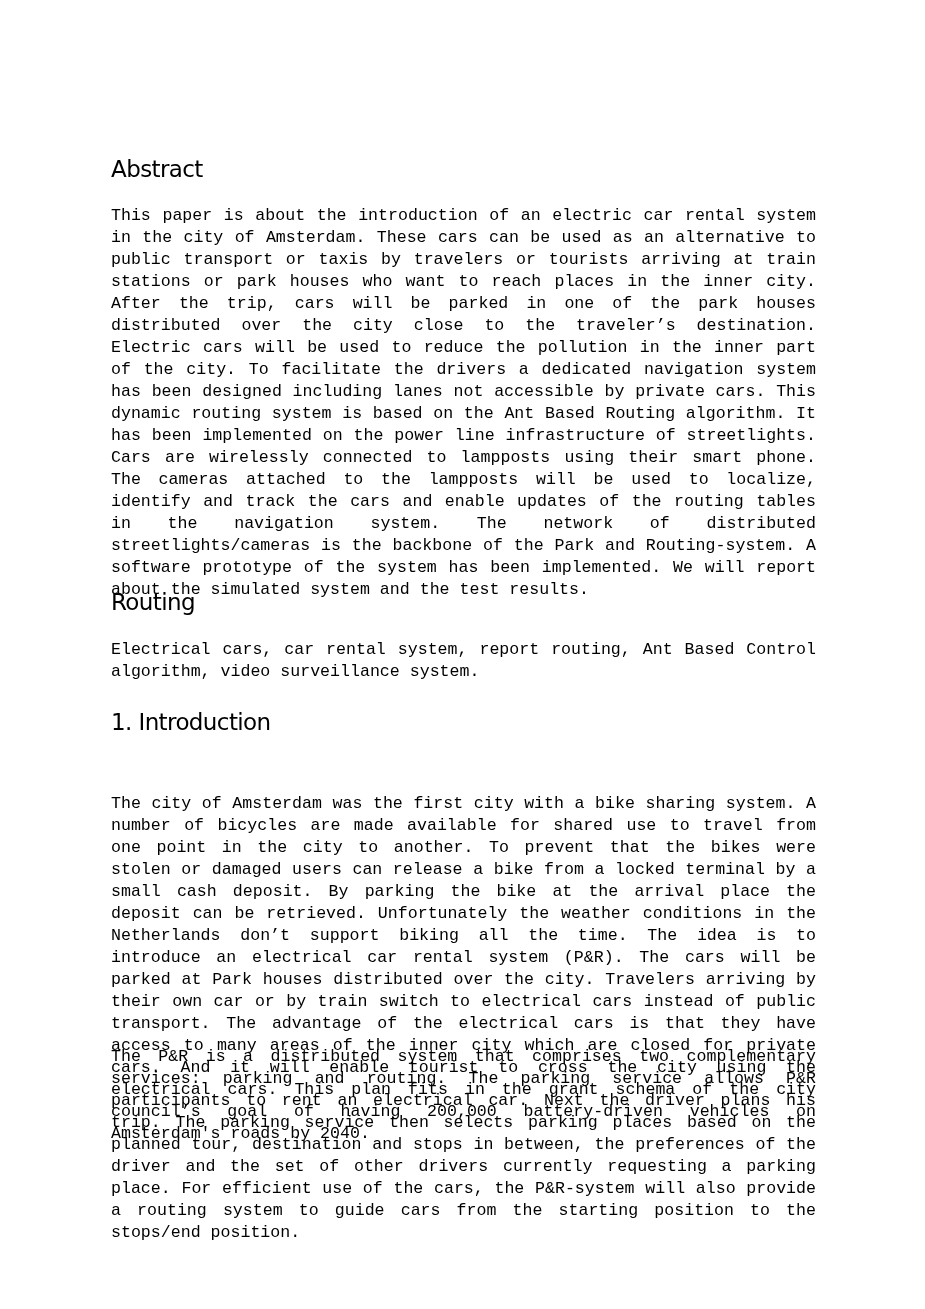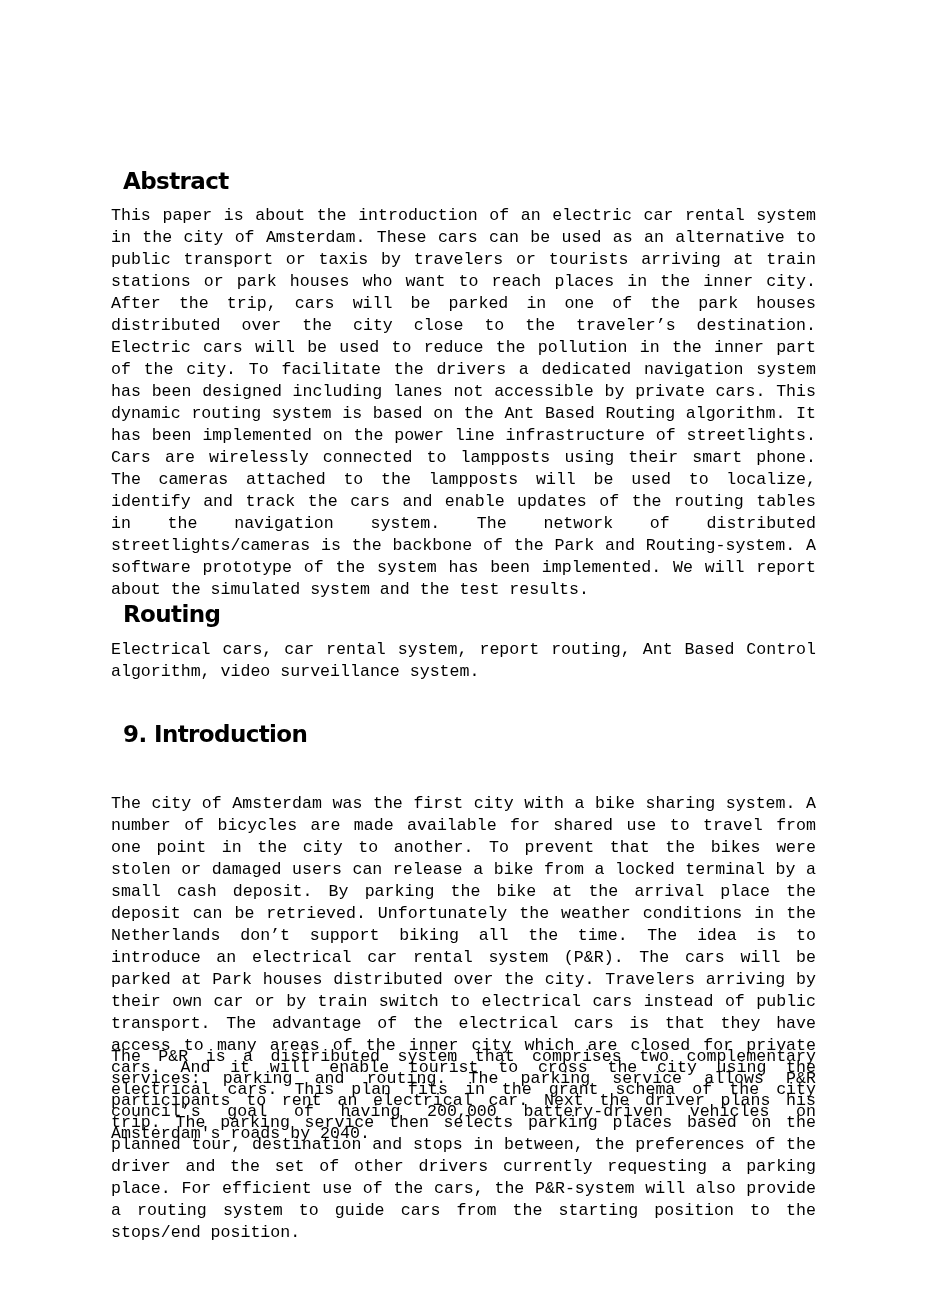--- a/index.html
+++ b/index.html
@@ -22,10 +22,10 @@
     }
     .heading {
       font-family: "DejaVu Sans", sans-serif;
-      font-weight: bold;
+      font-weight: normal;
       font-size: 23px;
       letter-spacing: -0.6px;
-      margin: 12px;
+      margin: 0;
       position: absolute;
       left: 0;
       white-space: nowrap;

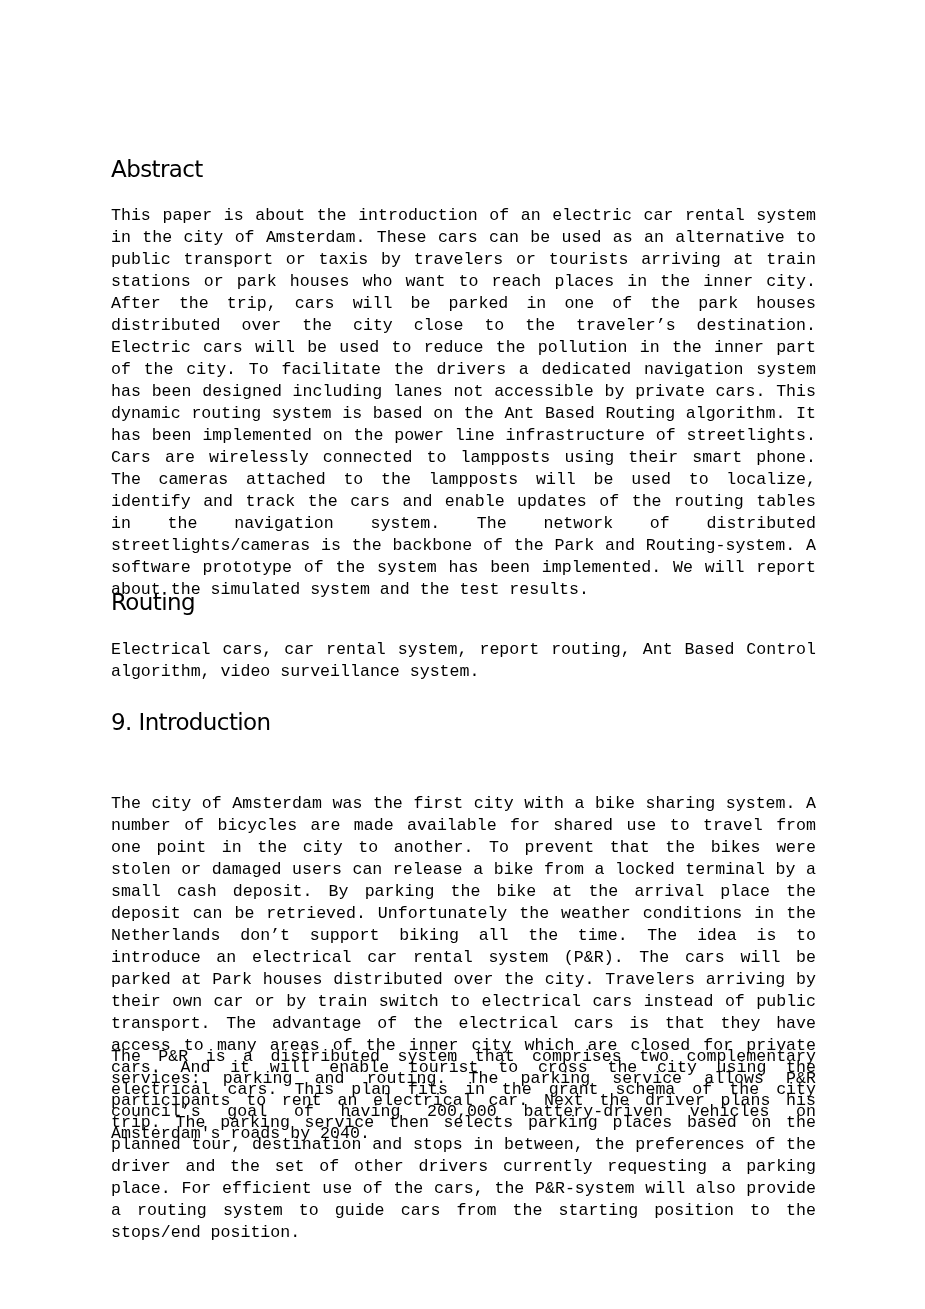--- a/index.html
+++ b/index.html
@@ -59,7 +59,7 @@
   <h2 class="heading" id="h-keywords">Routing</h2>
   <p class="para" id="p-keywords">Electrical cars, car rental system, report routing, Ant Based Control algorithm, video surveillance system.</p>
 
-  <h2 class="heading" id="h-intro">9. Introduction</h2>
+  <h2 class="heading" id="h-intro">1. Introduction</h2>
   <p class="para" id="p-intro-1">The city of Amsterdam was the first city with a bike sharing system. A number of bicycles are made available for shared use to travel from one point in the city to another. To prevent that the bikes were stolen or damaged users can release a bike from a locked terminal by a small cash deposit. By parking the bike at the arrival place the deposit can be retrieved. Unfortunately the weather conditions in the Netherlands don’t support biking all the time. The idea is to introduce an electrical car rental system (P&amp;R). The cars will be parked at Park houses distributed over the city. Travelers arriving by their own car or by train switch to electrical cars instead of public transport. The advantage of the electrical cars is that they have access to many areas of the inner city which are closed for private cars. And it will enable tourist to cross the city using the electrical cars. This plan fits in the grant schema of the city council’s goal of having 200,000 battery-driven vehicles on Amsterdam's roads by 2040.</p>
   <p class="para" id="p-intro-2">The P&amp;R is a distributed system that comprises two complementary services: parking and routing. The parking service allows P&amp;R participants to rent an electrical car. Next the driver plans his trip. The parking service then selects parking places based on the planned tour, destination and stops in between, the preferences of the driver and the set of other drivers currently requesting a parking place. For efficient use of the cars, the P&amp;R-system will also provide a routing system to guide cars from the starting position to the stops/end position.</p>
 </div>

